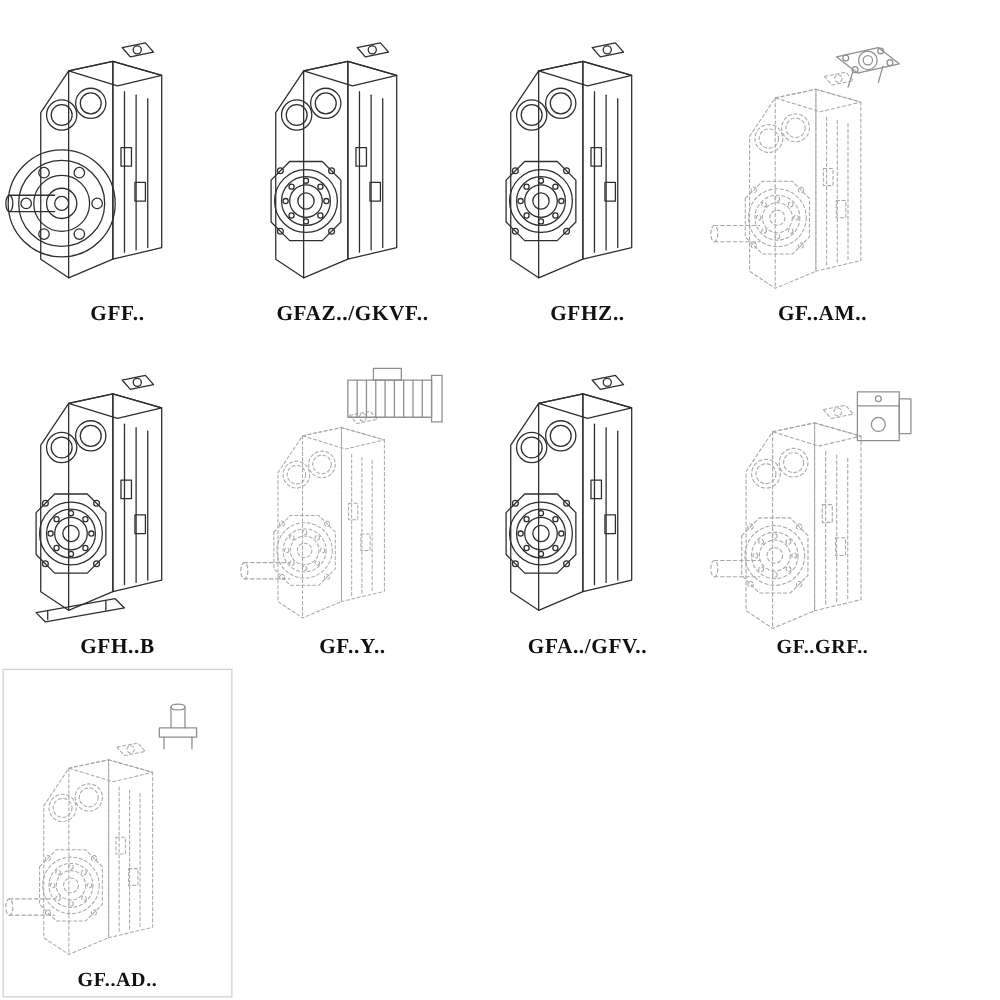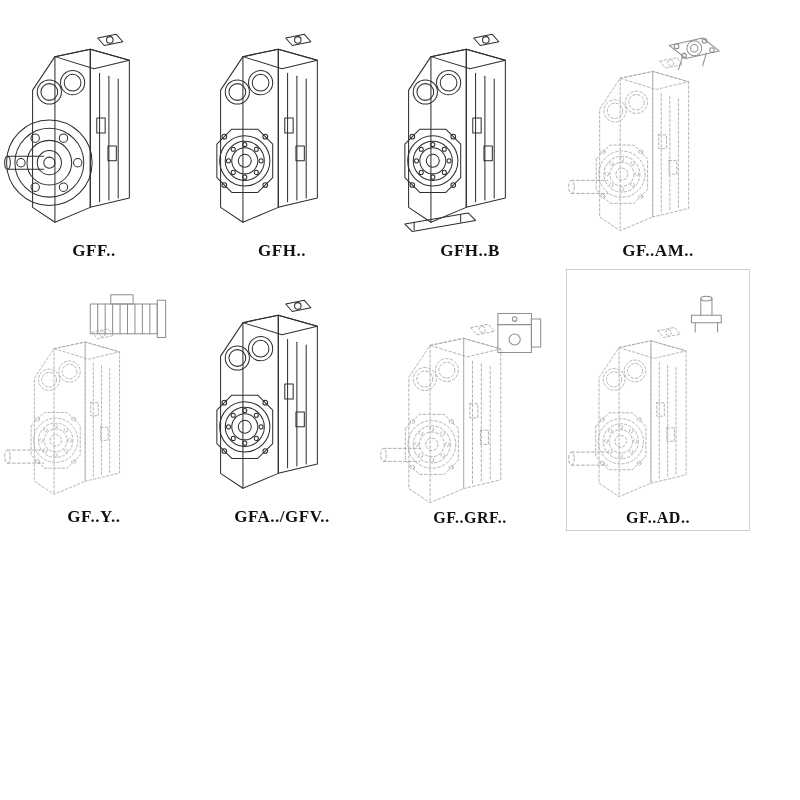--- a/index.html
+++ b/index.html
@@ -144,6 +144,15 @@
       <div class="label">GFF..</div>
     </div>
 
+    <div class="cell">
+      <svg class="art" viewBox="0 0 200 230">
+        <g class="ln">
+          <use href="#sym-housing"></use>
+          <use href="#sym-bore"></use>
+        </g>
+      </svg>
+      <div class="label">GFAZ../GKVF..</div>
+    </div>
 
 
 

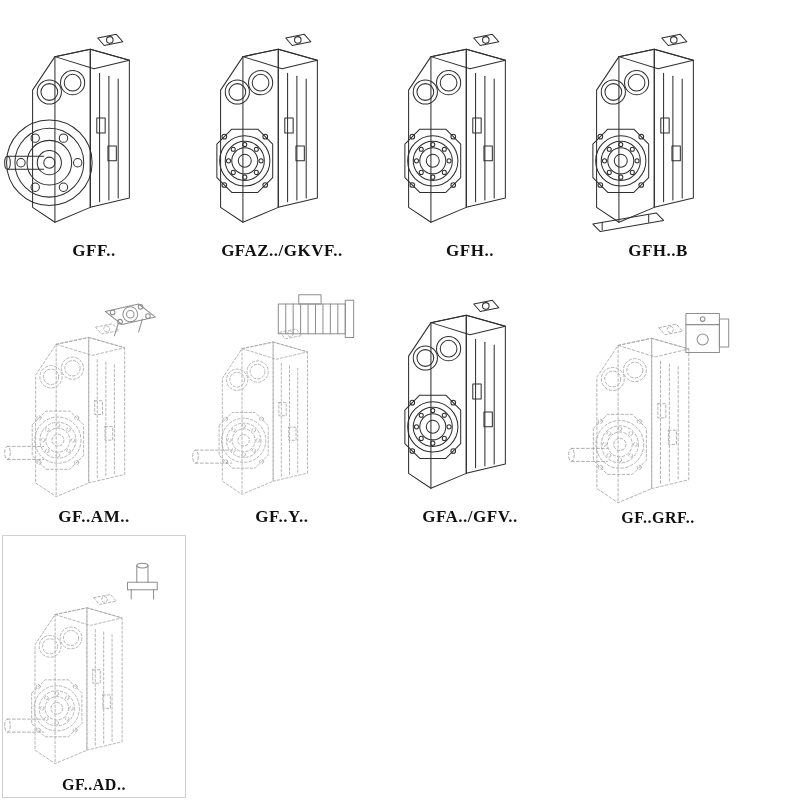--- a/index.html
+++ b/index.html
@@ -154,6 +154,15 @@
       <div class="label">GFAZ../GKVF..</div>
     </div>
 
+    <div class="cell">
+      <svg class="art" viewBox="0 0 200 230">
+        <g class="ln">
+          <use href="#sym-housing"></use>
+          <use href="#sym-bore"></use>
+        </g>
+      </svg>
+      <div class="label">GFHZ..</div>
+    </div>
 
 
     <div class="cell">

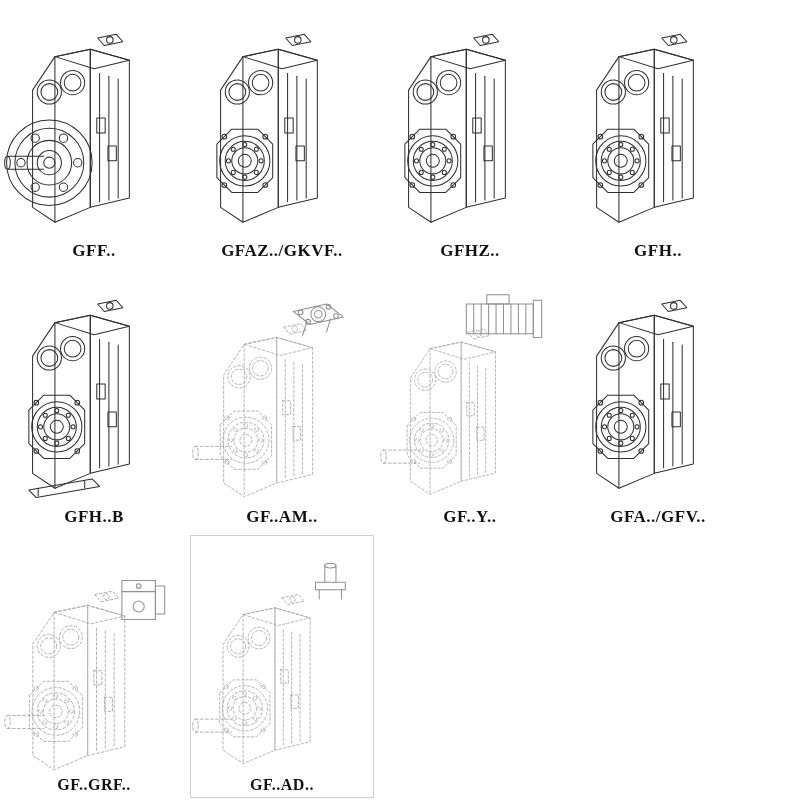--- a/index.html
+++ b/index.html
@@ -165,15 +165,6 @@
     </div>
 
 
-    <div class="cell">
-      <svg class="art" viewBox="0 0 200 230">
-        <g class="ln">
-          <use href="#sym-housing"></use>
-          <use href="#sym-bore"></use>
-        </g>
-      </svg>
-      <div class="label">GFH..</div>
-    </div>
 
     <div class="cell">
       <svg class="art" viewBox="0 0 200 230">

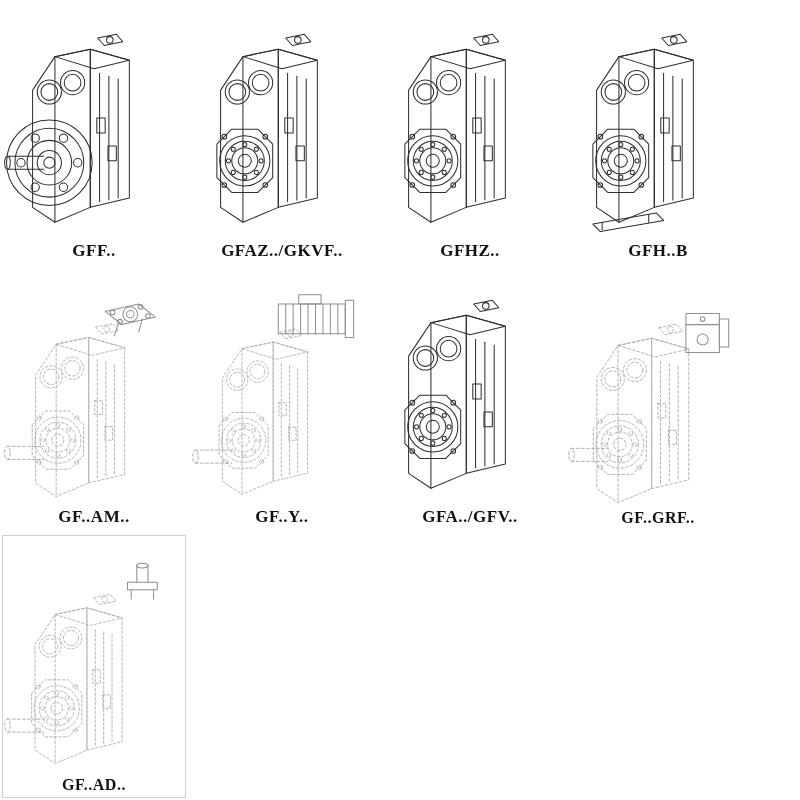--- a/index.html
+++ b/index.html
@@ -168,17 +168,6 @@
 
     <div class="cell">
       <svg class="art" viewBox="0 0 200 230">
-        <g class="ln">
-          <use href="#sym-housing"></use>
-          <use href="#sym-bore"></use>
-          <use href="#sym-feet"></use>
-        </g>
-      </svg>
-      <div class="label">GFH..B</div>
-    </div>
-
-    <div class="cell">
-      <svg class="art" viewBox="0 0 200 230">
         <g class="dashedln">
           <use href="#sym-housing" transform="translate(6,26) scale(0.92)"></use>
           <use href="#sym-bore" transform="translate(6,26) scale(0.92)"></use>
@@ -193,6 +182,17 @@
 
     <div class="cell">
       <svg class="art" viewBox="0 0 200 230">
+        <g class="ln">
+          <use href="#sym-housing"></use>
+          <use href="#sym-bore"></use>
+          <use href="#sym-feet"></use>
+        </g>
+      </svg>
+      <div class="label">GFH..B</div>
+    </div>
+
+    <div class="cell">
+      <svg class="art" viewBox="0 0 200 230">
         <g class="dashedln">
           <use href="#sym-housing" transform="translate(6,32) scale(0.88)"></use>
           <use href="#sym-bore" transform="translate(6,32) scale(0.88)"></use>

